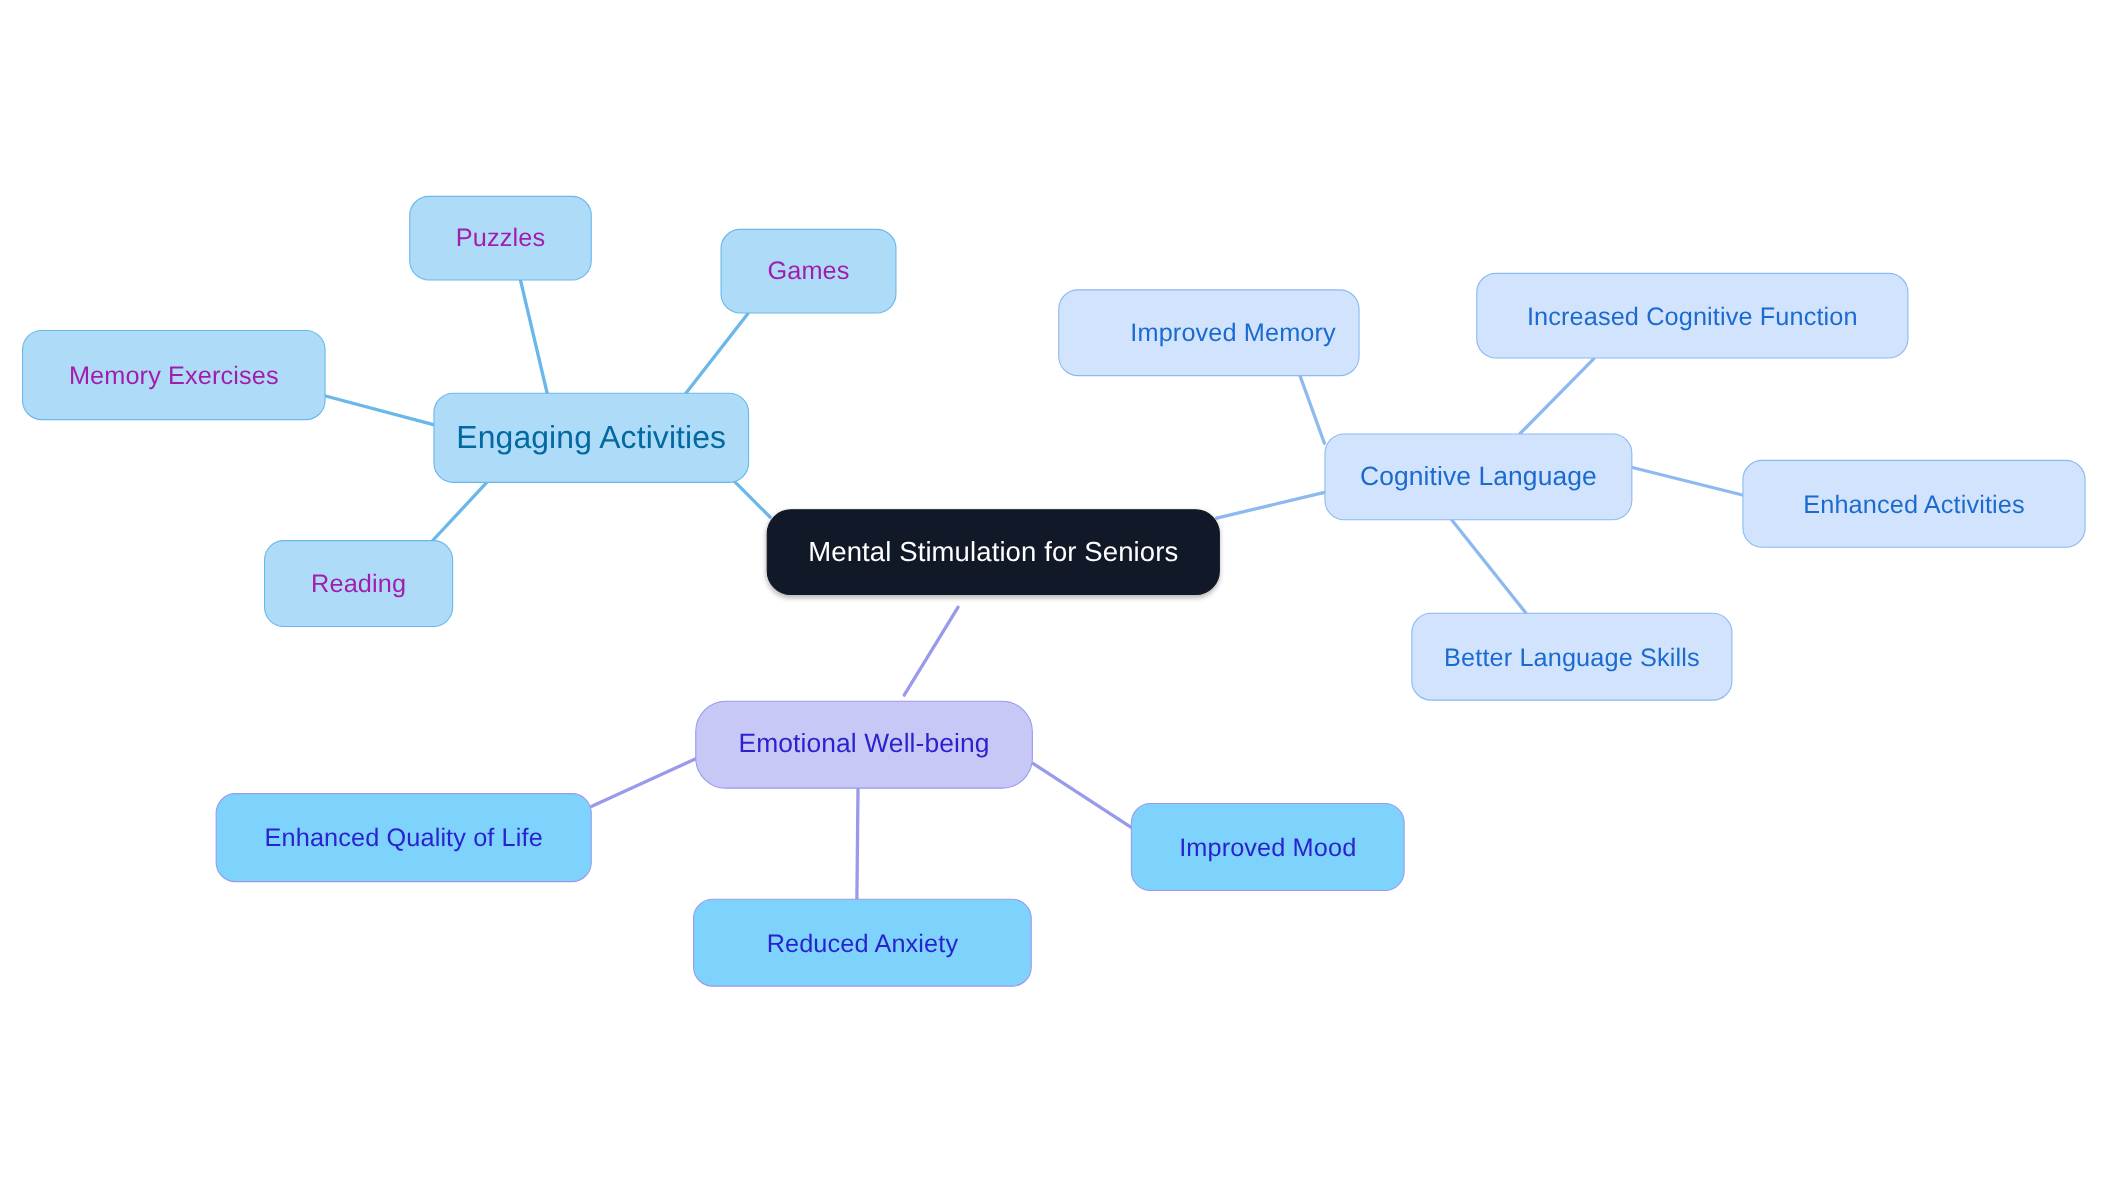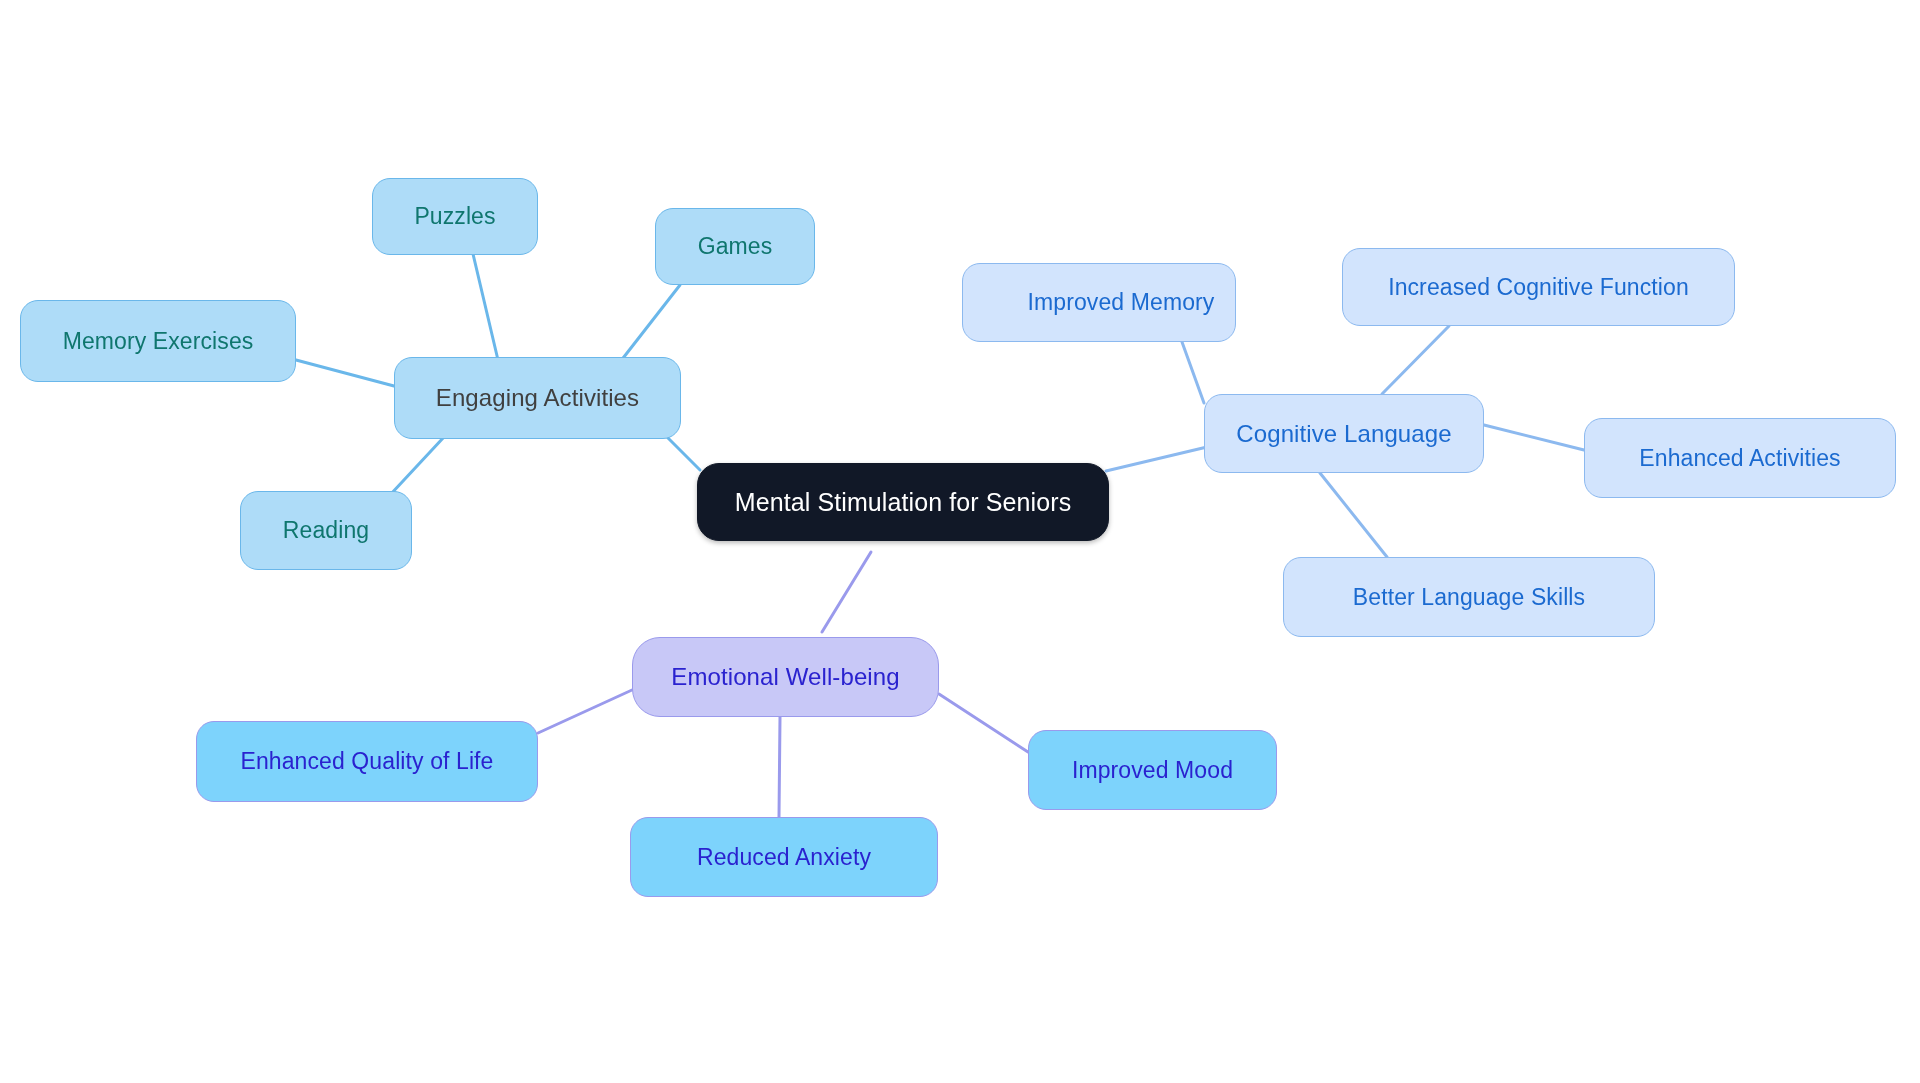--- a/index.html
+++ b/index.html
@@ -61,7 +61,7 @@
   .node-leaf-activities {
     background: #aedcf8;
     border-color: #6ab7ea;
-    color: #0f766e;
+    color: #a21caf;
     font-size: 23px;
   }
   .node-branch-cognitive {

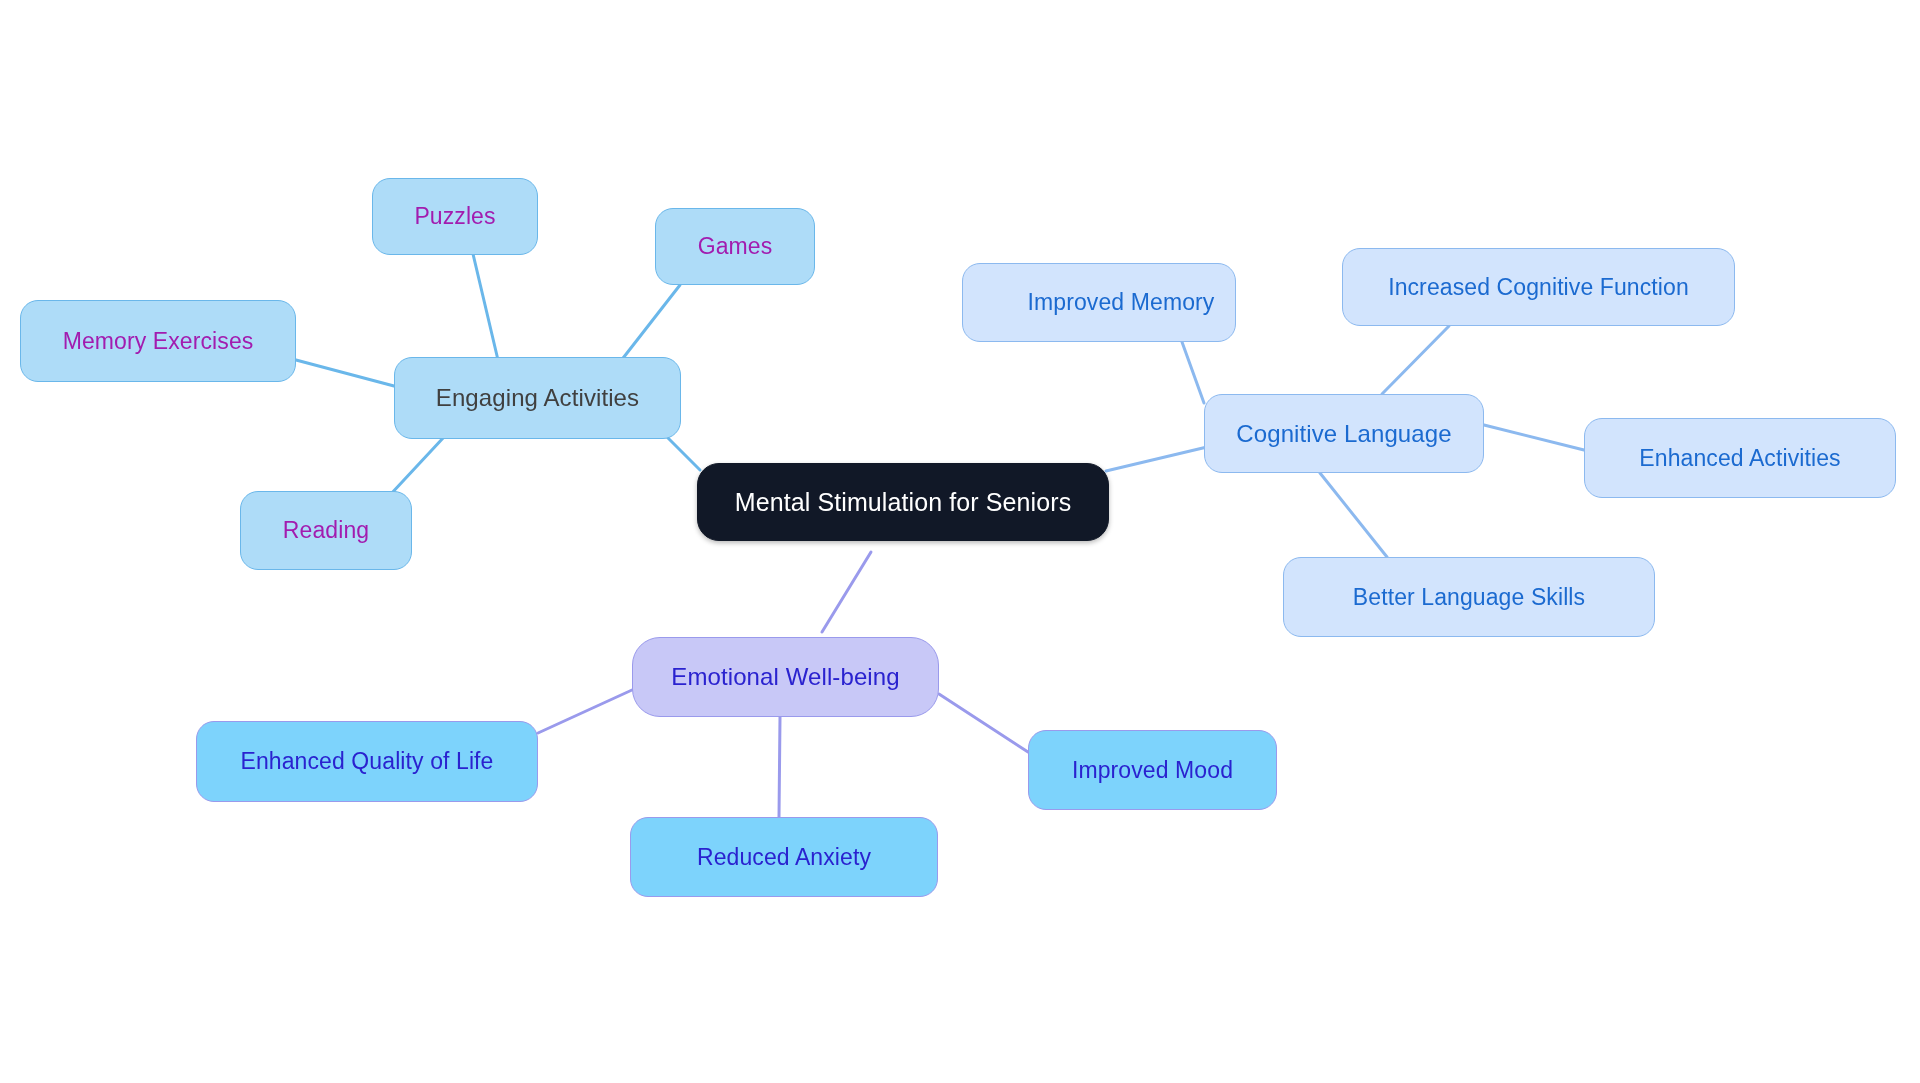--- a/index.html
+++ b/index.html
@@ -55,8 +55,8 @@
   .node-branch-activities {
     background: #aedcf8;
     border-color: #6ab7ea;
-    color: #404040;
-    font-size: 24px;
+    color: #0369a1;
+    font-size: 29px;
   }
   .node-leaf-activities {
     background: #aedcf8;

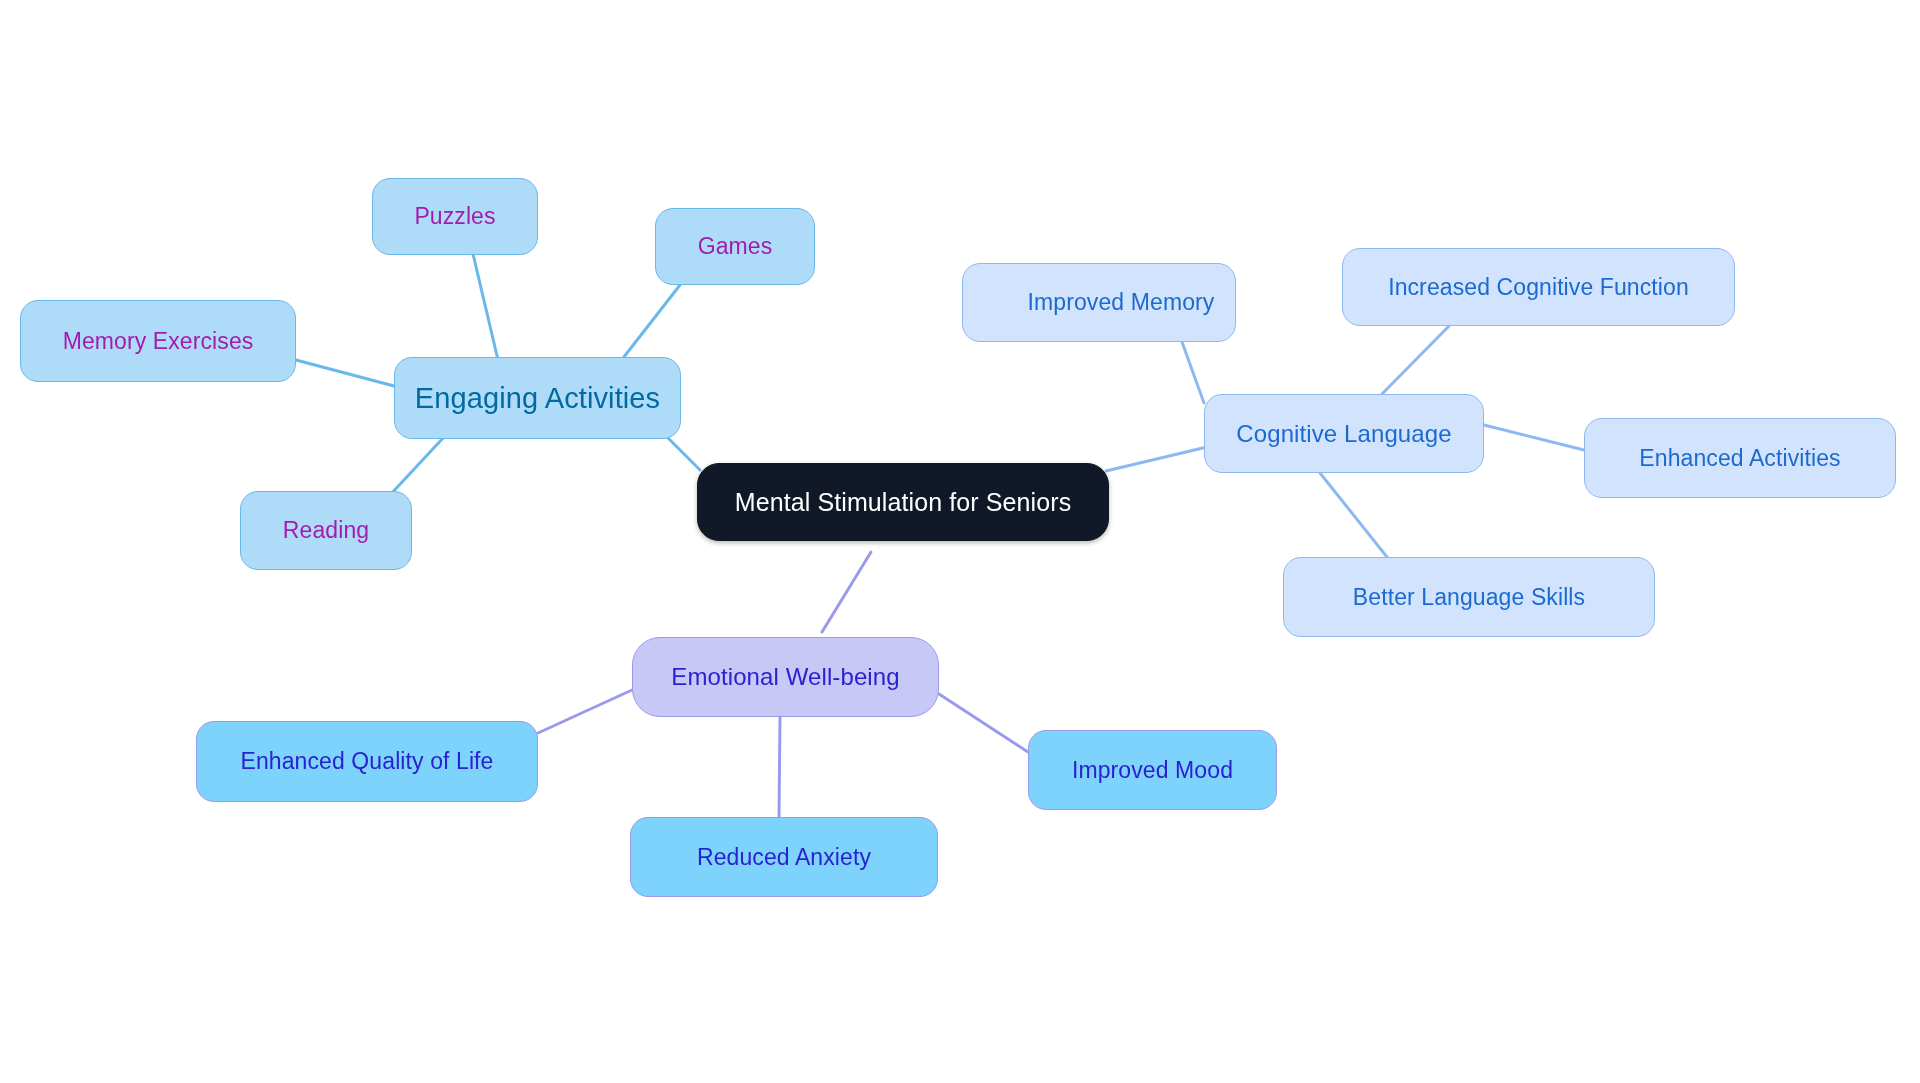--- a/index.html
+++ b/index.html
@@ -135,7 +135,7 @@
       <div class="node node-leaf-cognitive" style="left: 1584px; top: 418px; width: 312px; height: 80px;">
         <span class="node-label">Enhanced Activities</span>
       </div>
-      <div class="node node-leaf-cognitive" style="left: 1283px; top: 557px; width: 372px; height: 80px;">
+      <div class="node node-leaf-cognitive" style="left: 1283px; top: 557px; width: 292px; height: 80px;">
         <span class="node-label">Better Language Skills</span>
       </div>
       <div class="node node-branch-cognitive" style="left: 1204px; top: 394px; width: 280px; height: 79px;">

